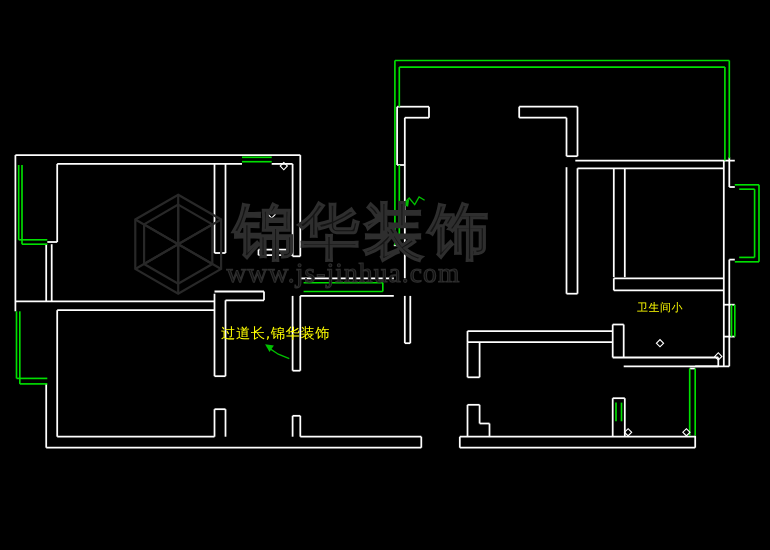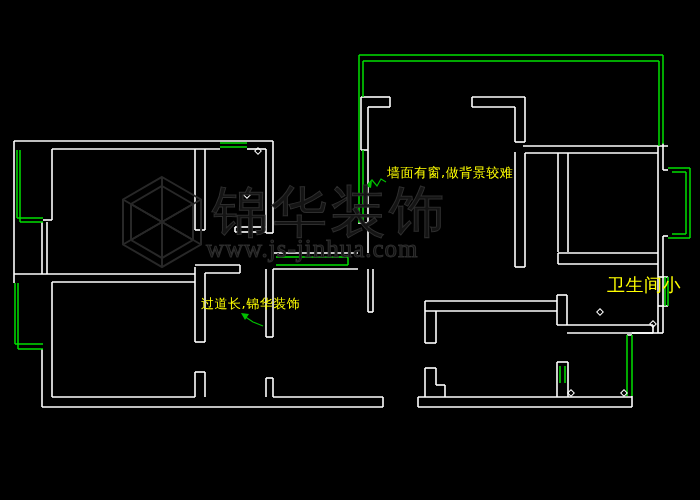--- a/index.html
+++ b/index.html
@@ -177,7 +177,6 @@
   <div class="wm wm-brand">锦华装饰</div>
   <div class="wm wm-url">www.js-jinhua.com</div>
 
-  <div class="anno" style="left: 387px; top: 166px; font-size: 13px;">墙面有窗,做背景较难</div>
   <div class="anno" style="left: 201px; top: 297px; font-size: 13px;">过道长,锦华装饰</div>
   <div class="anno" style="left: 607px; top: 276px; font-size: 18px;">卫生间小</div>
 

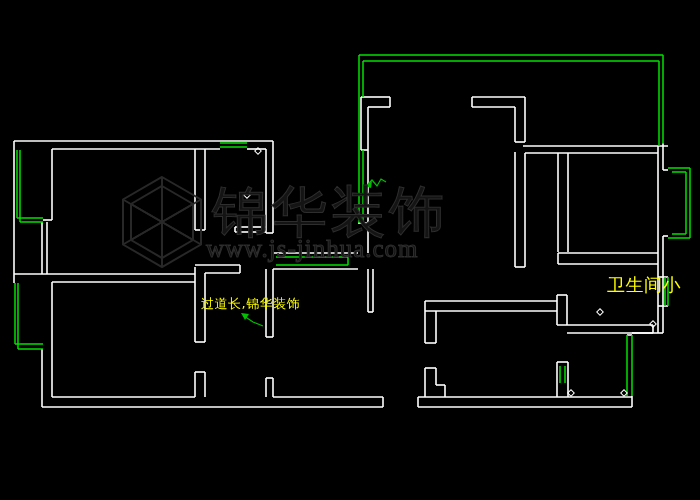--- a/index.html
+++ b/index.html
@@ -10,7 +10,7 @@
         font-family:"DejaVu Sans",sans-serif;line-height:1;}
   .wm{position:absolute;color:#141414;-webkit-text-stroke:1px #2e2e2e;
       font-family:"Liberation Serif","DejaVu Serif",serif;white-space:nowrap;line-height:1;}
-  .wm-brand{left:212px;top:184px;font-size:56px;letter-spacing:3px;font-weight:normal;}
+  .wm-brand{left:212px;top:184px;font-size:56px;letter-spacing:3px;font-weight:bold;}
   .wm-url{left:206px;top:236px;font-size:25px;letter-spacing:1px;}
   #cube-logo{position:absolute;left:112px;top:174px;}
 </style>

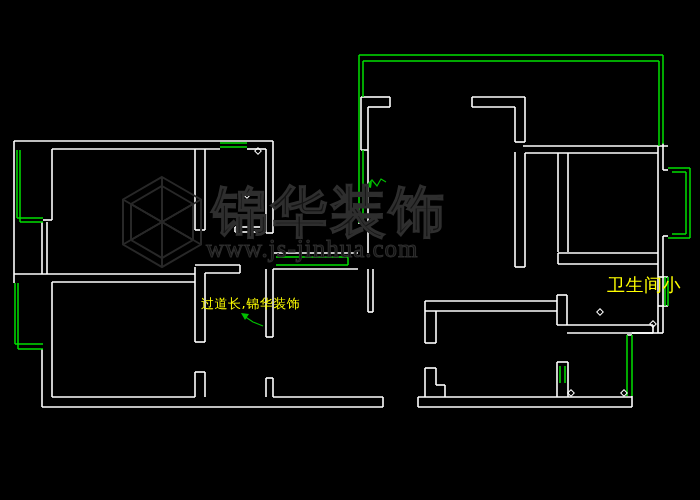--- a/index.html
+++ b/index.html
@@ -178,7 +178,7 @@
   <div class="wm wm-url">www.js-jinhua.com</div>
 
   <div class="anno" style="left: 201px; top: 297px; font-size: 13px;">过道长,锦华装饰</div>
-  <div class="anno" style="left: 607px; top: 276px; font-size: 18px;">卫生间小</div>
+  <div class="anno" style="left: 579px; top: 276px; font-size: 10px;">卫生间小</div>
 
 </div>
 

